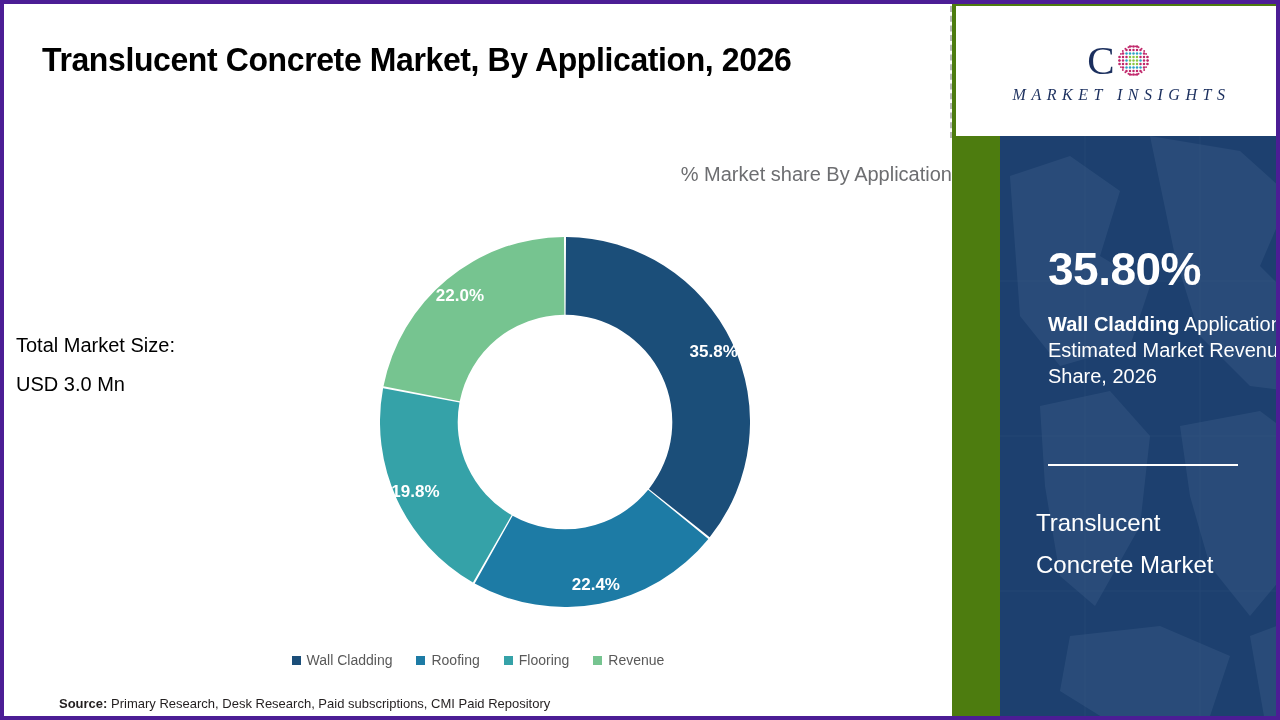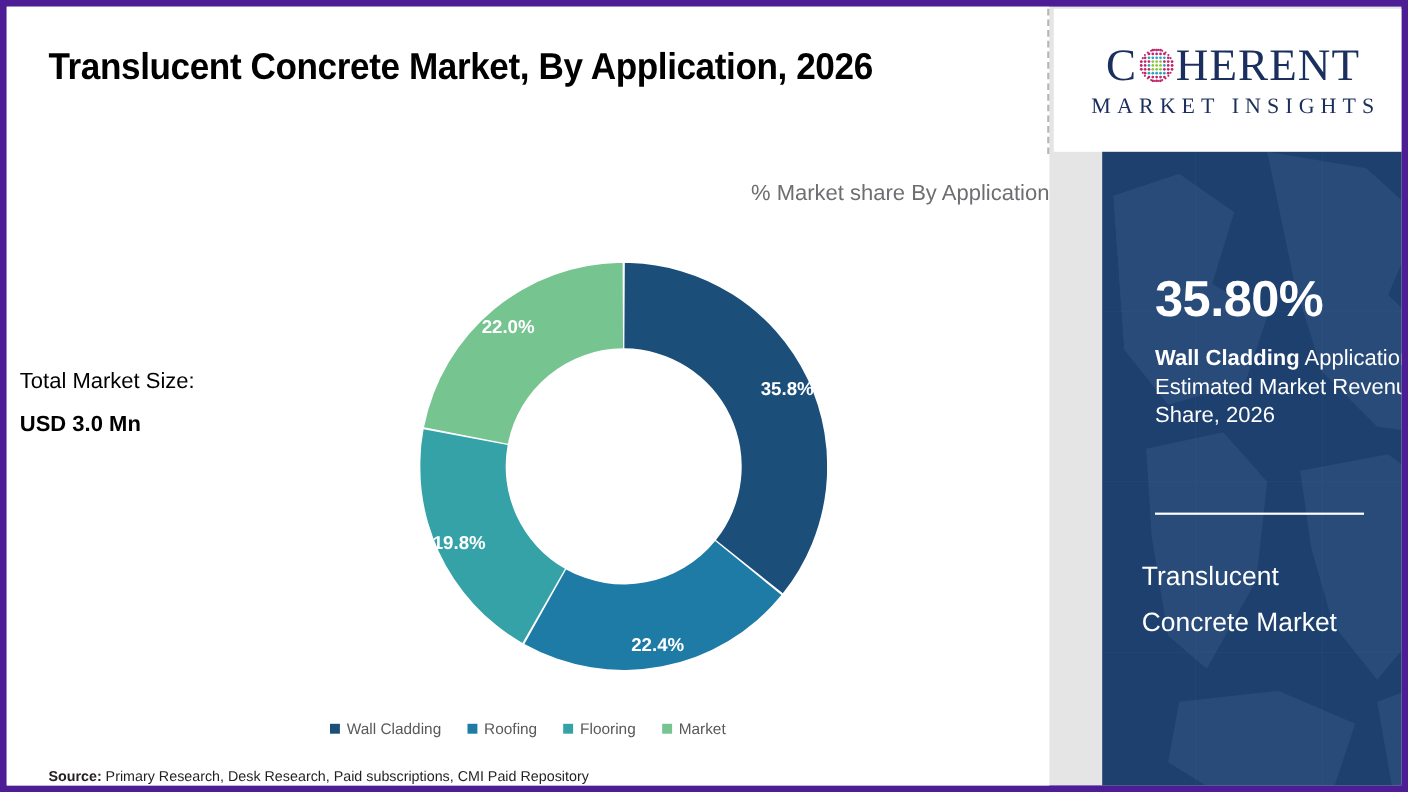--- a/index.html
+++ b/index.html
@@ -19,8 +19,8 @@
     width: 1280px;
     height: 720px;
     box-sizing: border-box;
-    border: 6px solid #4c1d95;
-    background: #e5e5e5;
+    border: 4px solid #4c1d95;
+    background: #4d7c0f;
     overflow: hidden;
   }
 

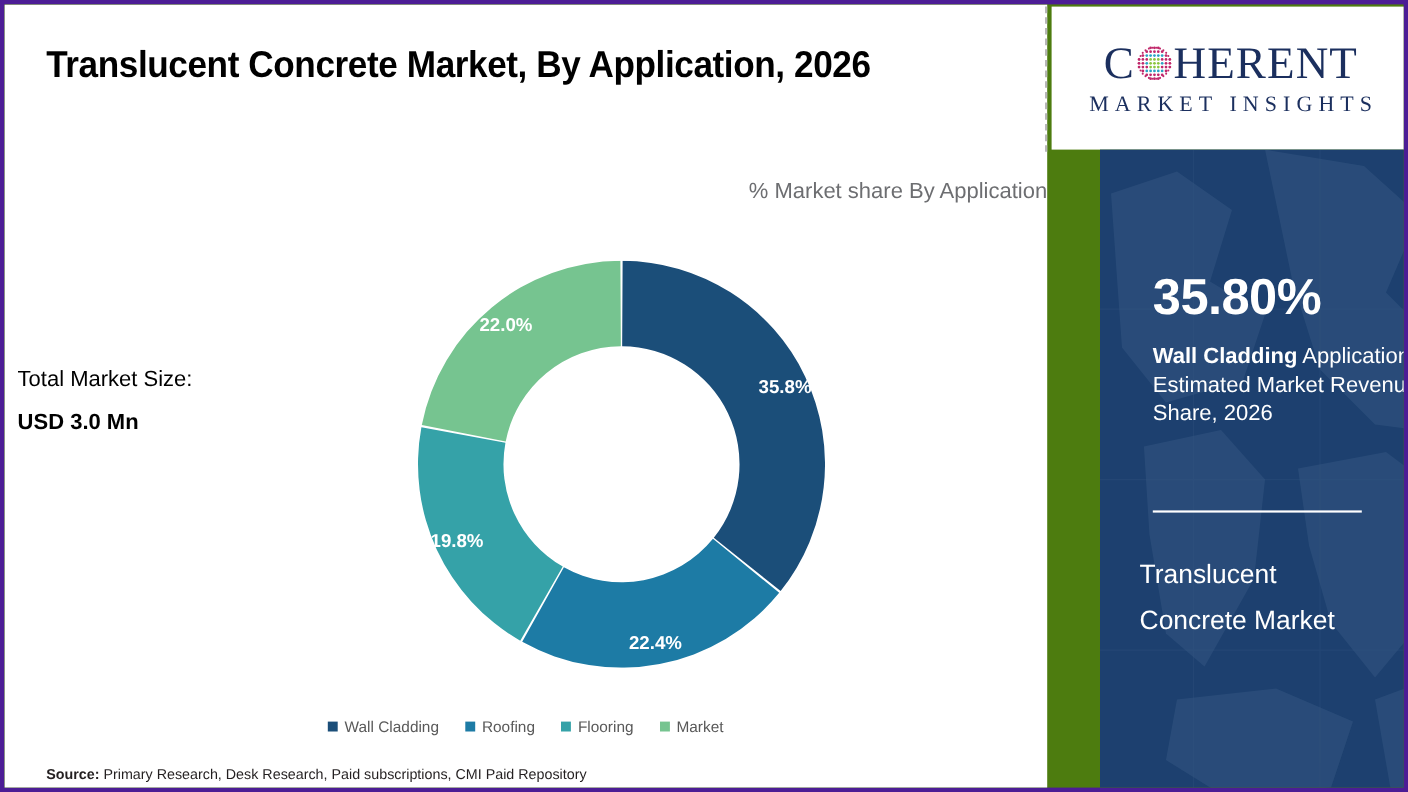--- a/index.html
+++ b/index.html
@@ -376,7 +376,6 @@
             <circle cx="60.67184179664248" cy="26.179503567804602" r="1.9" fill="#c0286b"></circle>
           </g>
       </svg>
-      <span class="logo-word">HERENT</span>
     </div>
     <div id="logo-sub">MARKET INSIGHTS</div>
   </div>

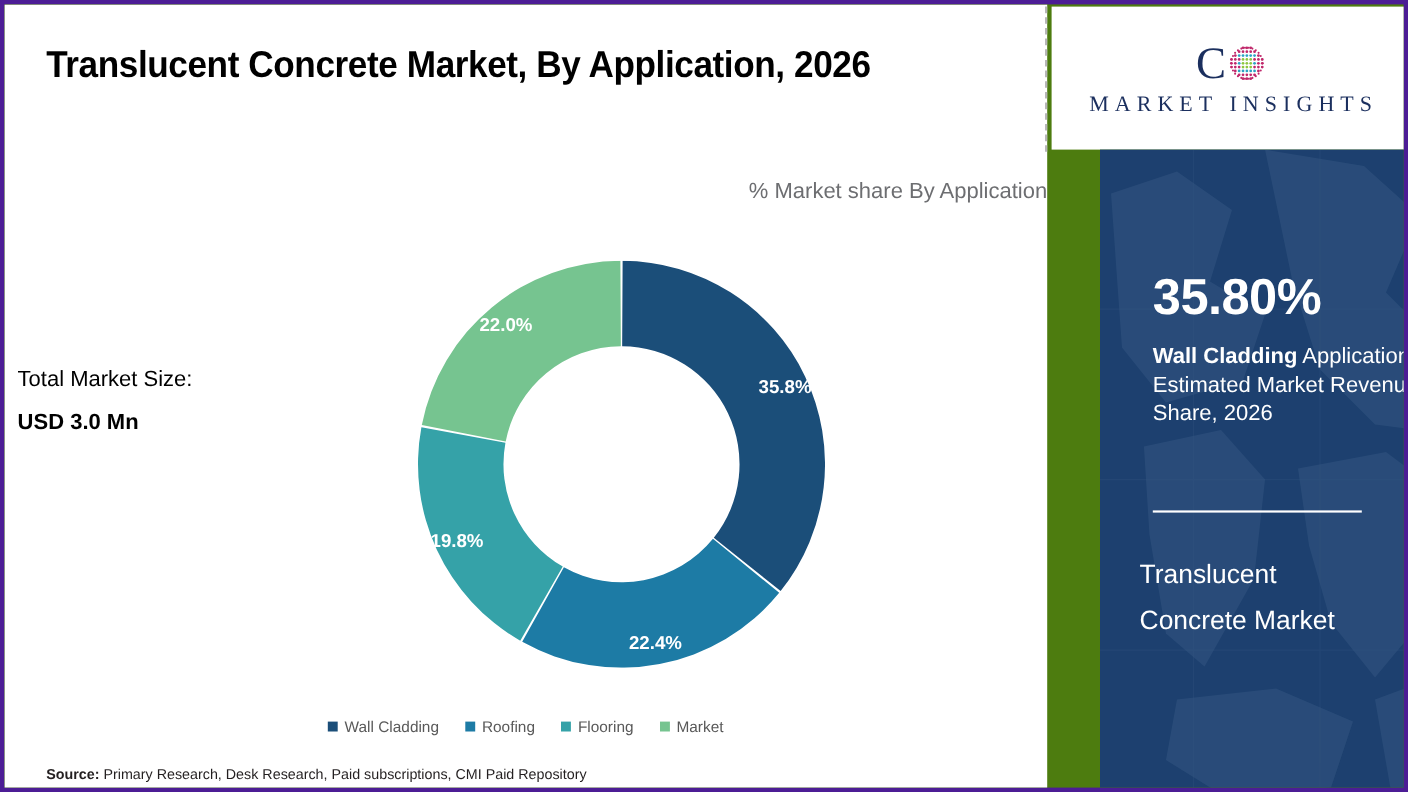--- a/index.html
+++ b/index.html
@@ -163,11 +163,12 @@
   #globe-icon { margin: 0 1px; display: block; }
   #logo-sub {
     font-family: "Liberation Serif", serif;
-    font-size: 20px;
+    font-size: 16px;
     letter-spacing: 5.5px;
     color: #1b2f5e;
     margin-top: 4px;
     padding-left: 5px;
+    font-style: italic;
   }
 
   #navy-panel {

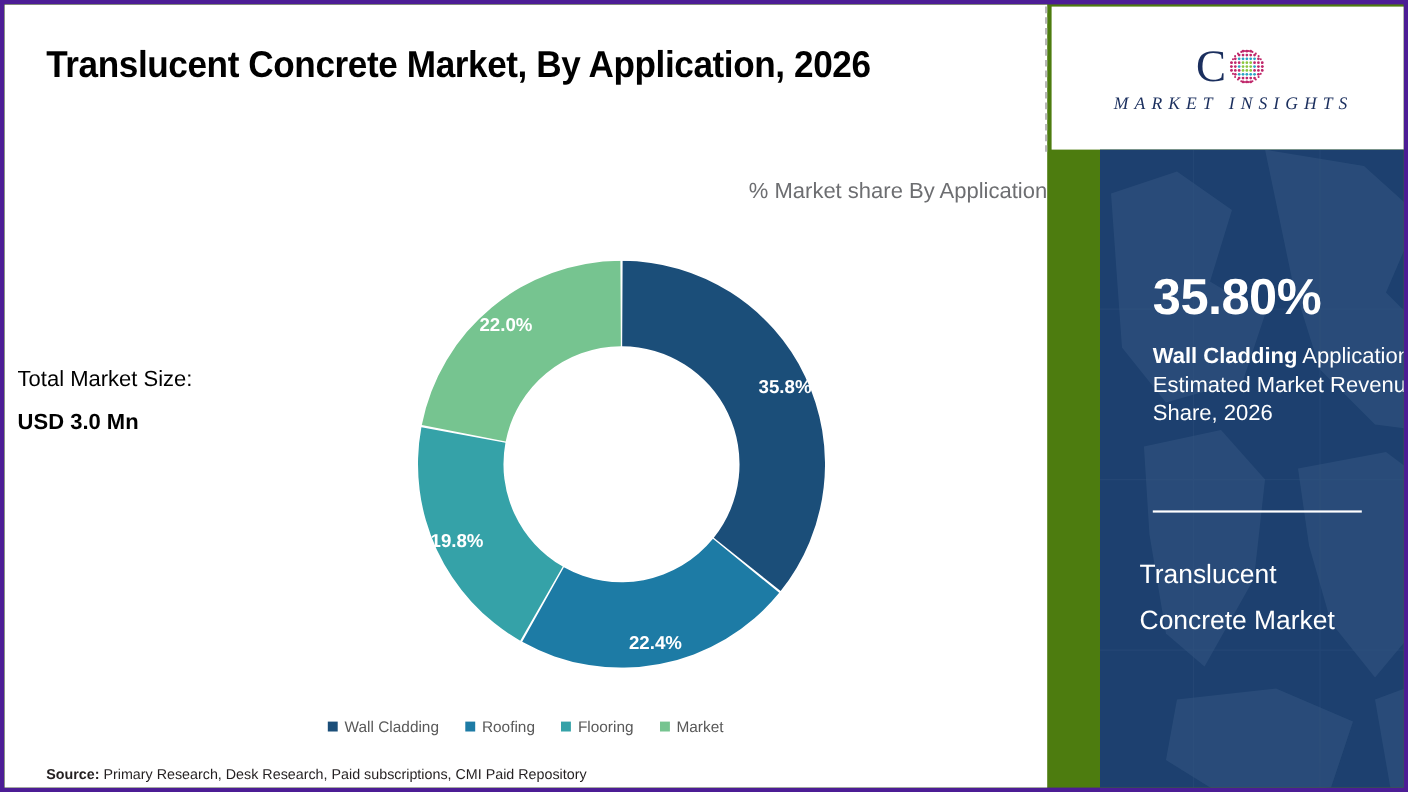--- a/index.html
+++ b/index.html
@@ -69,7 +69,7 @@
     line-height: 39px;
   }
   #total-block .strong {
-    font-weight: bold;
+    font-weight: normal;
     display: block;
   }
 

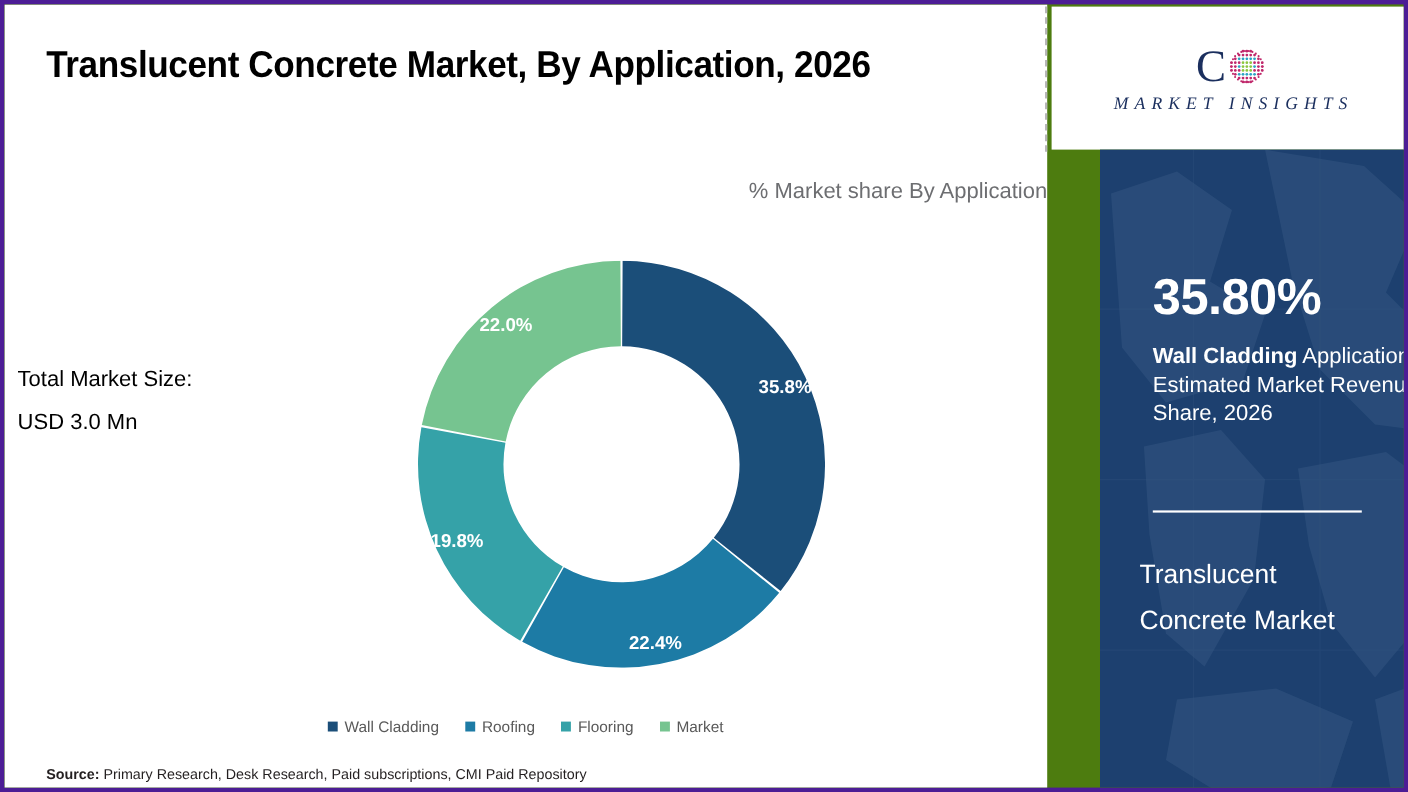--- a/index.html
+++ b/index.html
@@ -276,7 +276,7 @@
         </div>
         <div class="legend-item">
           <span class="legend-swatch" style="background: rgb(118, 196, 144);"></span>
-          <span>Market</span>
+          <span>Revenue</span>
         </div>
       </div>
 

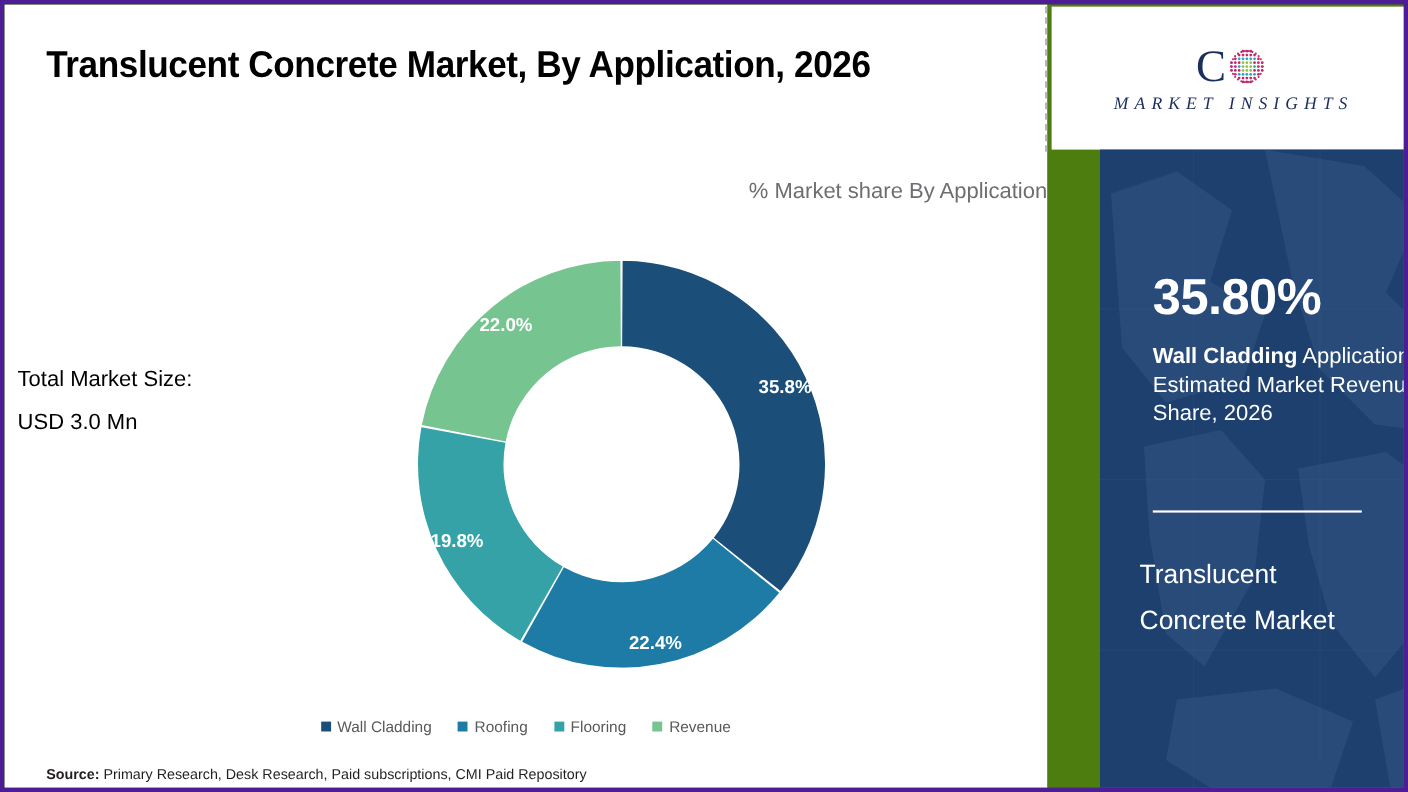--- a/index.html
+++ b/index.html
@@ -122,7 +122,7 @@
     font-size: 13px;
     color: #231f20;
   }
-  #source-line .lbl { font-weight: bold; }
+  #source-line .lbl { font-weight: bold; margin-left: 17px; }
 
   
   #dashed-divider {

